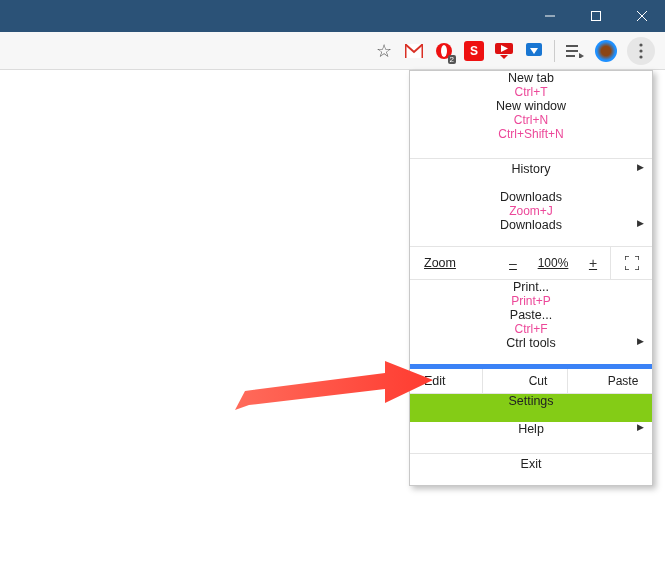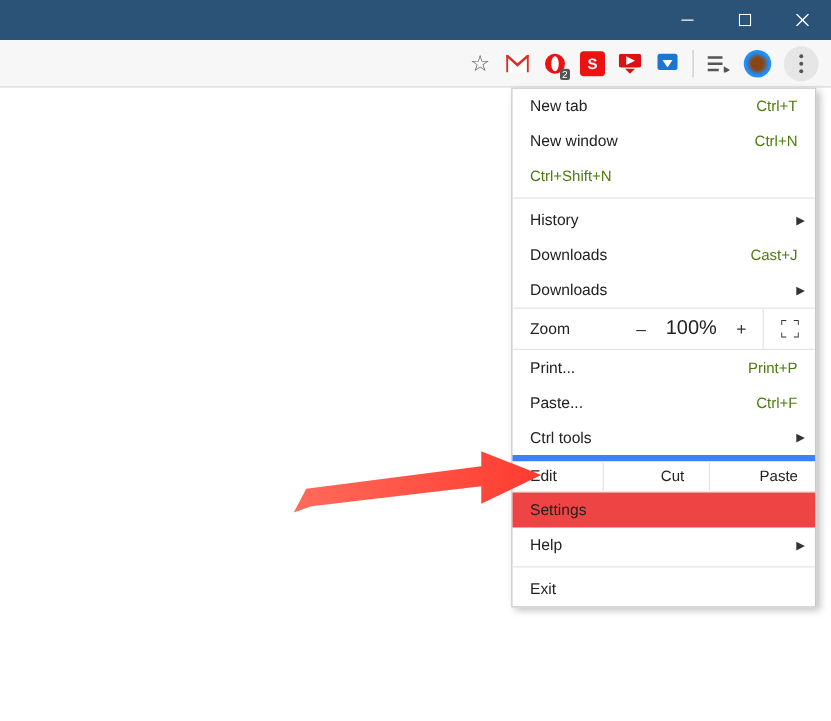--- a/index.html
+++ b/index.html
@@ -16,7 +16,7 @@
 .dots-btn { width: 28px; height: 28px; border-radius: 50%; background: #e6e6e6; display: flex; align-items: center; justify-content: center; }
 
 .menu { position: absolute; top: 70px; right: 12px; width: 244px; background: #fff; border: 1px solid #c8c8c8; box-shadow: 3px 3px 6px rgba(0,0,0,0.25); font-size: 12.5px; color: #222; }
-.menu-item { display: flex; align-items: center; justify-content: space-between; padding: 0 14px; height: 28px; position: relative; }
+.menu-item { display: flex; align-items: center; justify-content: space-between; padding: 0 14px; height: 28px; position: relative; flex-direction: column; }
 .menu-item.highlight { background: #ef4444; text-align: center; }
 .shortcut { color: #4d7c0f; font-size: 12px; }
 .submenu-arrow { position: absolute; right: 8px; font-size: 9px; color: #333; }

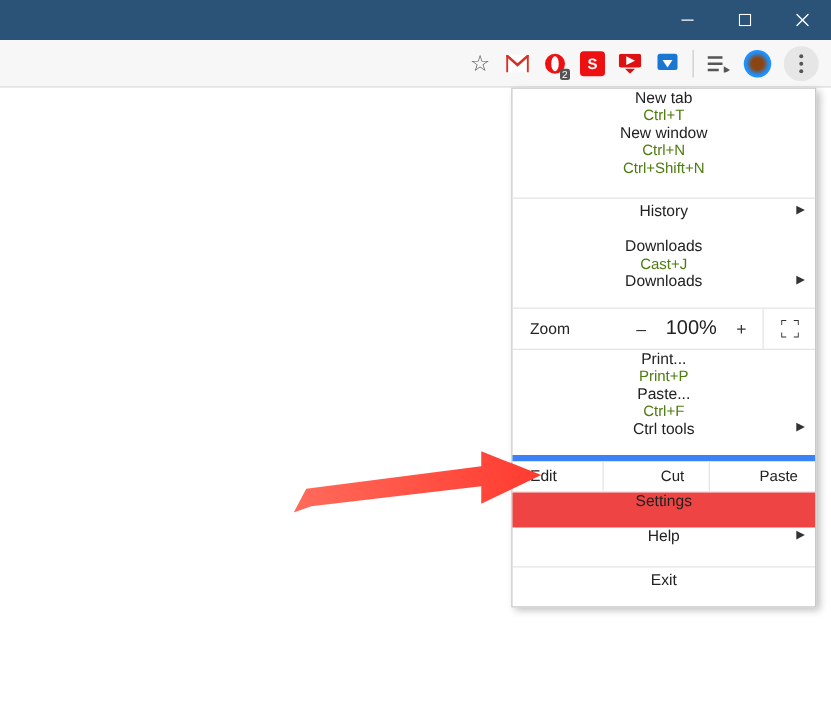--- a/index.html
+++ b/index.html
@@ -18,7 +18,7 @@
 .menu { position: absolute; top: 70px; right: 12px; width: 244px; background: #fff; border: 1px solid #c8c8c8; box-shadow: 3px 3px 6px rgba(0,0,0,0.25); font-size: 12.5px; color: #222; }
 .menu-item { display: flex; align-items: center; justify-content: space-between; padding: 0 14px; height: 28px; position: relative; flex-direction: column; }
 .menu-item.highlight { background: #ef4444; text-align: center; }
-.shortcut { color: #4d7c0f; font-size: 12px; }
+.shortcut { color: #ec4899; font-size: 12px; }
 .submenu-arrow { position: absolute; right: 8px; font-size: 9px; color: #333; }
 .sep { height: 1px; background: #e4e4e4; margin: 3px 0; }
 .zoom-row { display: flex; align-items: center; height: 34px; border-top: 1px solid #e4e4e4; border-bottom: 1px solid #e4e4e4; }

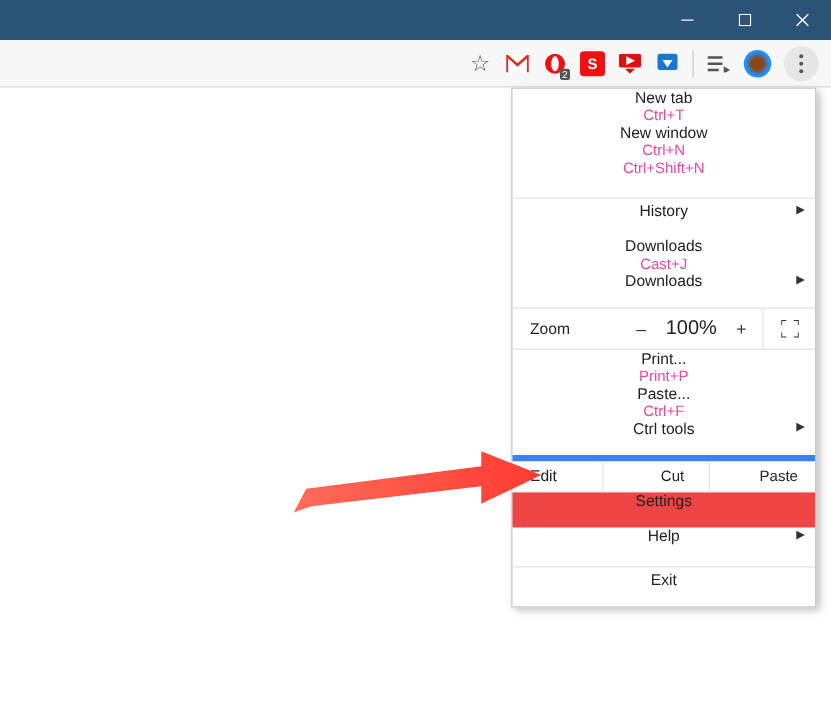--- a/index.html
+++ b/index.html
@@ -123,7 +123,7 @@
   </div>
   <div class="menu-item">
     <span>Downloads</span>
-    <span class="shortcut">Cast+J</span>
+    <span class="shortcut">Zoom+J</span>
   </div>
   <div class="menu-item">
     <span>Downloads</span>

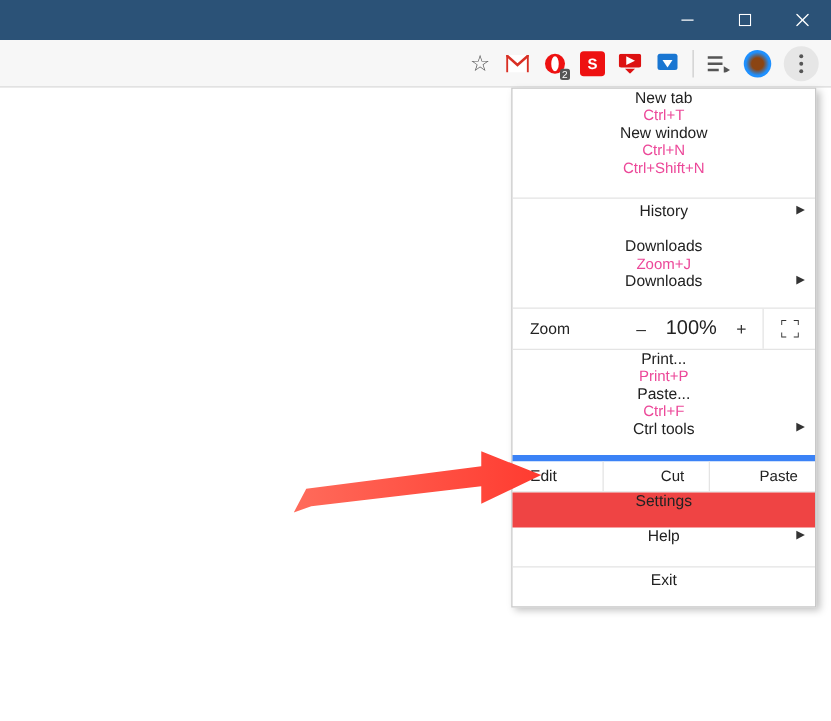--- a/index.html
+++ b/index.html
@@ -21,7 +21,7 @@
 .shortcut { color: #ec4899; font-size: 12px; }
 .submenu-arrow { position: absolute; right: 8px; font-size: 9px; color: #333; }
 .sep { height: 1px; background: #e4e4e4; margin: 3px 0; }
-.zoom-row { display: flex; align-items: center; height: 34px; border-top: 1px solid #e4e4e4; border-bottom: 1px solid #e4e4e4; }
+.zoom-row { display: flex; align-items: center; height: 34px; border-top: 1px solid #e4e4e4; border-bottom: 1px solid #e4e4e4; text-decoration: underline; }
 .zoom-label { padding: 0 14px; flex: 1; }
 .zoom-ctrl { width: 34px; text-align: center; font-size: 14px; color: #333; }
 .zoom-val { width: 46px; text-align: center; font-size: 16px; }

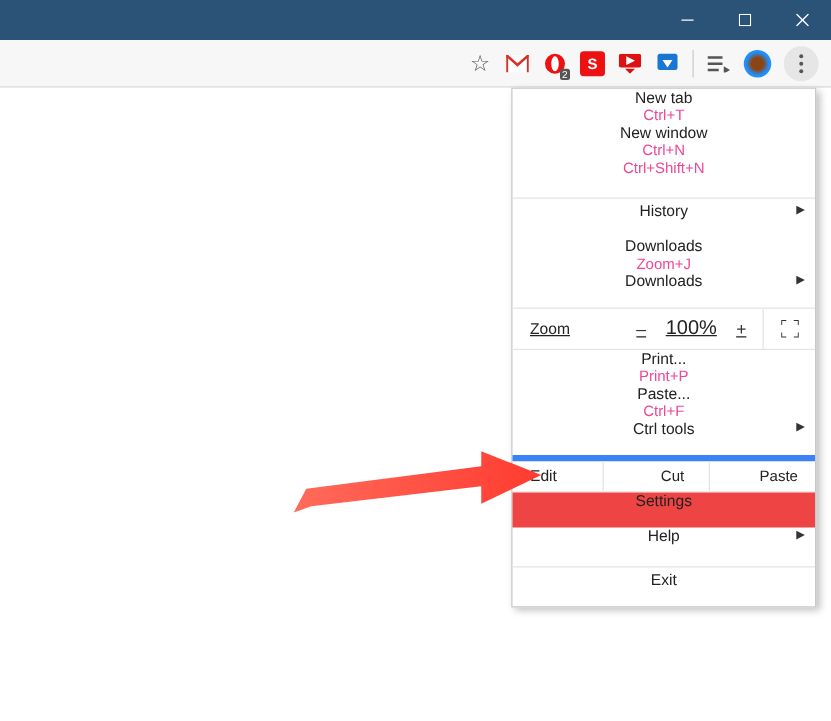--- a/index.html
+++ b/index.html
@@ -24,7 +24,7 @@
 .zoom-row { display: flex; align-items: center; height: 34px; border-top: 1px solid #e4e4e4; border-bottom: 1px solid #e4e4e4; text-decoration: underline; }
 .zoom-label { padding: 0 14px; flex: 1; }
 .zoom-ctrl { width: 34px; text-align: center; font-size: 14px; color: #333; }
-.zoom-val { width: 46px; text-align: center; font-size: 16px; }
+.zoom-val { width: 46px; text-align: center; font-size: 12px; }
 .fullscreen { width: 42px; border-left: 1px solid #e4e4e4; display: flex; align-items: center; justify-content: center; height: 100%; }
 .edit-row { display: flex; height: 30px; border-top: 5px solid #3b82f6; border-bottom: 1px solid #e4e4e4; }
 .edit-label { width: 72px; padding-left: 14px; display: flex; align-items: center; }

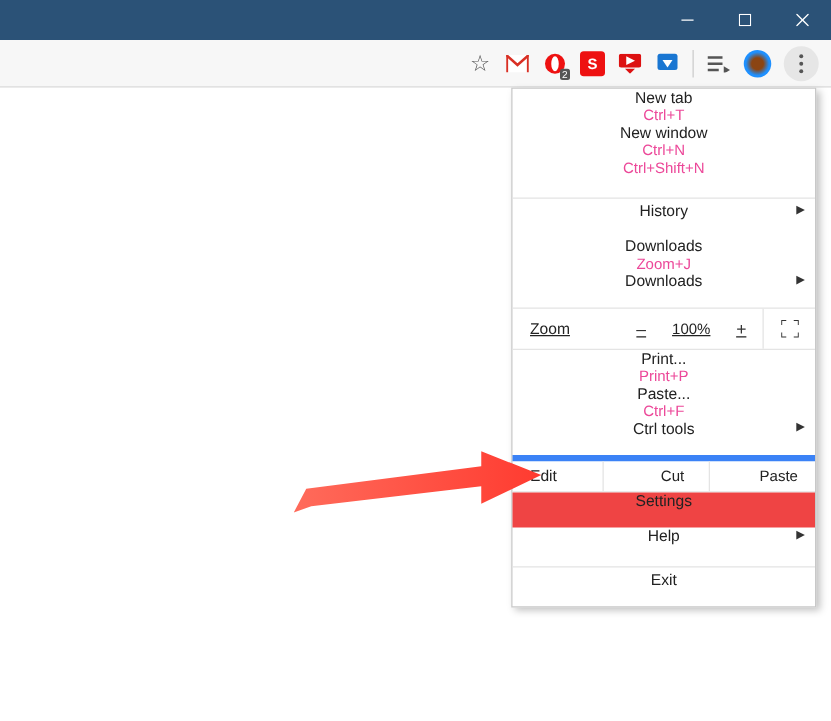--- a/index.html
+++ b/index.html
@@ -17,7 +17,7 @@
 
 .menu { position: absolute; top: 70px; right: 12px; width: 244px; background: #fff; border: 1px solid #c8c8c8; box-shadow: 3px 3px 6px rgba(0,0,0,0.25); font-size: 12.5px; color: #222; }
 .menu-item { display: flex; align-items: center; justify-content: space-between; padding: 0 14px; height: 28px; position: relative; flex-direction: column; }
-.menu-item.highlight { background: #ef4444; text-align: center; }
+.menu-item.highlight { background: #84cc16; text-align: center; }
 .shortcut { color: #ec4899; font-size: 12px; }
 .submenu-arrow { position: absolute; right: 8px; font-size: 9px; color: #333; }
 .sep { height: 1px; background: #e4e4e4; margin: 3px 0; }

